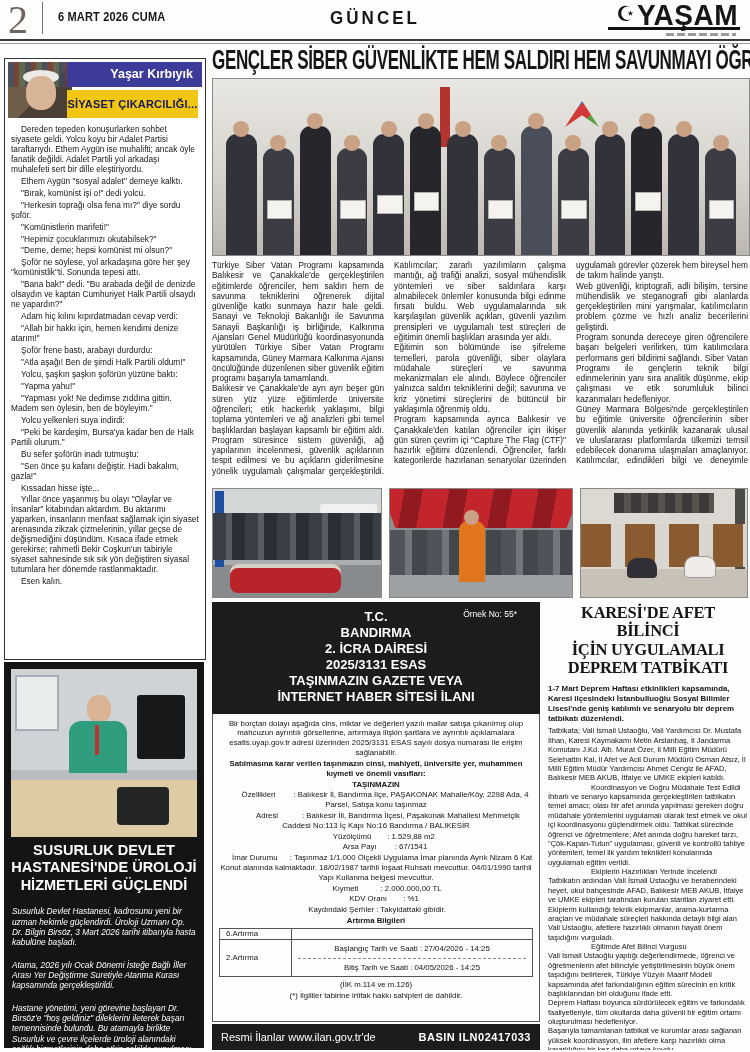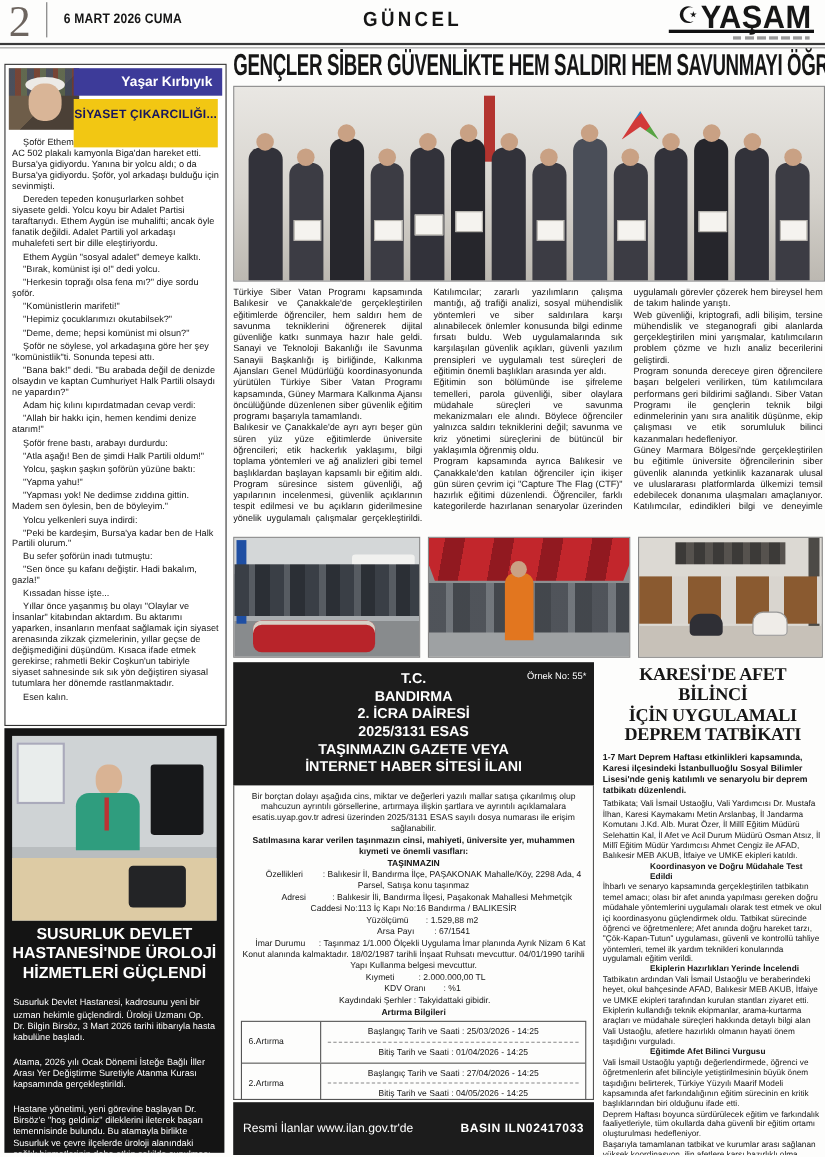--- a/index.html
+++ b/index.html
@@ -37,7 +37,7 @@
   .name-band{position:absolute;left:62px;top:3px;right:3px;height:25px;background:#3d3b99;
              color:#fff;font-weight:bold;font-size:12.5px;line-height:25px;text-align:right;
              padding-right:9px;box-sizing:border-box;}
-  .title-band{position:absolute;left:62px;top:31px;right:7px;height:44px;background:#f2c713;
+  .title-band{position:absolute;left:62px;top:31px;right:7px;height:28px;background:#f2c713;
               color:#18165e;font-weight:bold;font-size:11px;line-height:28px;text-align:center;
               letter-spacing:.2px;}
   .col-text{padding:4px 6px 0 6px;font-size:8.3px;line-height:1.2;}

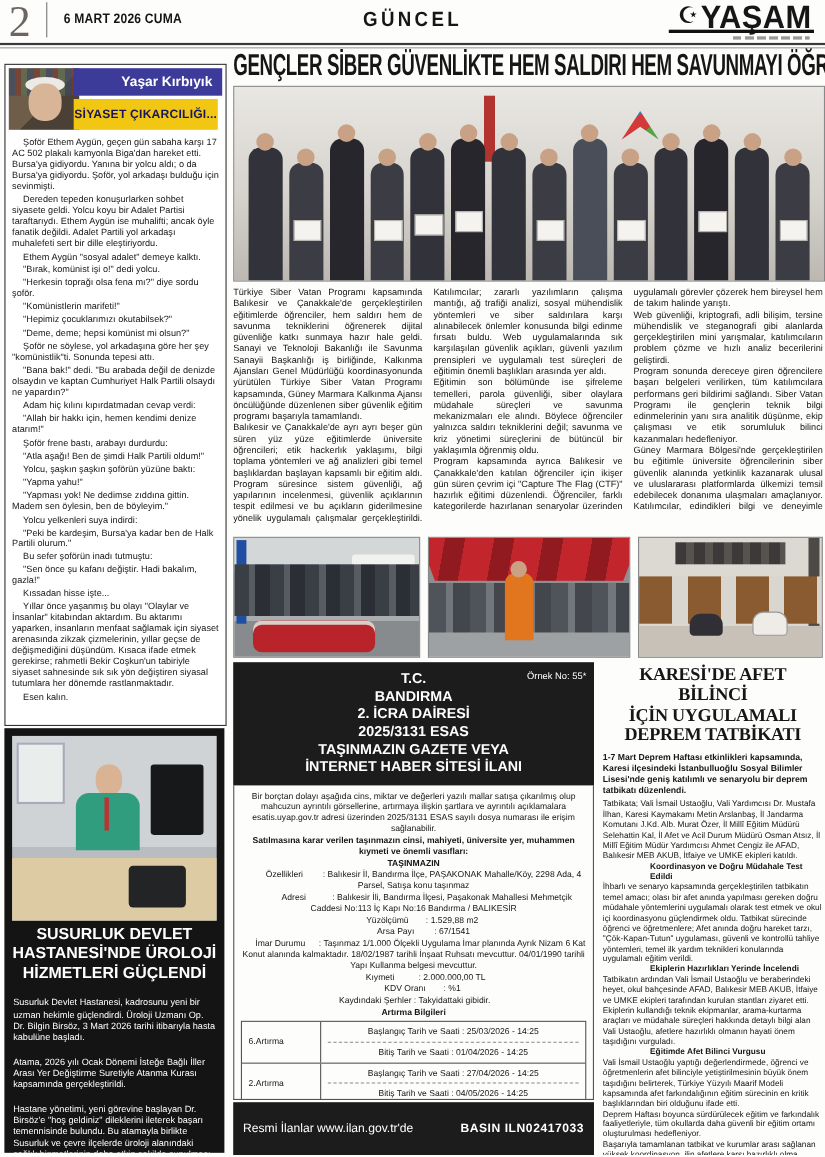--- a/index.html
+++ b/index.html
@@ -176,7 +176,6 @@
       <div class="title-band">SİYASET ÇIKARCILIĞI...</div>
     </div>
     <div class="col-text">
-        <p>Şoför Ethem Aygün, geçen gün sabaha karşı 17 AC 502 plakalı kamyonla Biga'dan hareket etti. Bursa'ya gidiyordu. Yanına bir yolcu aldı; o da Bursa'ya gidiyordu. Şoför, yol arkadaşı bulduğu için sevinmişti.</p>
         <p>Dereden tepeden konuşurlarken sohbet siyasete geldi. Yolcu koyu bir Adalet Partisi taraftarıydı. Ethem Aygün ise muhalifti; ancak öyle fanatik değildi. Adalet Partili yol arkadaşı muhalefeti sert bir dille eleştiriyordu.</p>
         <p>Ethem Aygün "sosyal adalet" demeye kalktı.</p>
         <p>"Bırak, komünist işi o!" dedi yolcu.</p>

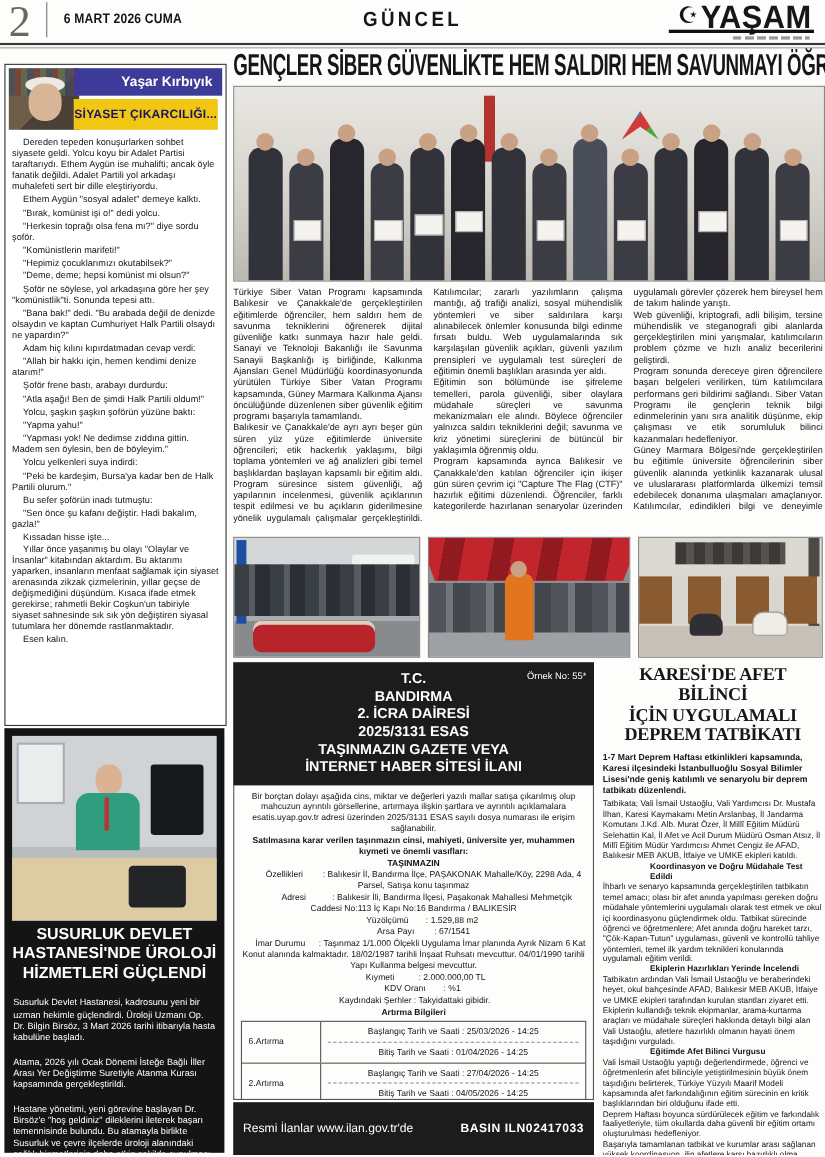--- a/index.html
+++ b/index.html
@@ -100,7 +100,7 @@
           flex-direction:column;}
   .notice-head{background:#1c1c1c;color:#fff;position:relative;padding:7px 4px 8px;text-align:center;}
   .notice-head p{margin:1px 0;font-weight:bold;font-size:13px;line-height:1.15;}
-  .ornek{position:absolute;right:7px;top:7px;font-size:8.5px;font-weight:normal;}
+  .ornek{position:absolute;right:23px;top:7px;font-size:8.5px;font-weight:normal;}
   .notice-body{border:1.5px solid #555;border-top:none;padding:5px 6px;font-size:7.8px;
                line-height:1.26;flex:1;overflow:hidden;text-align:center;}
   .notice-body p{margin:0 0 1px 0;}

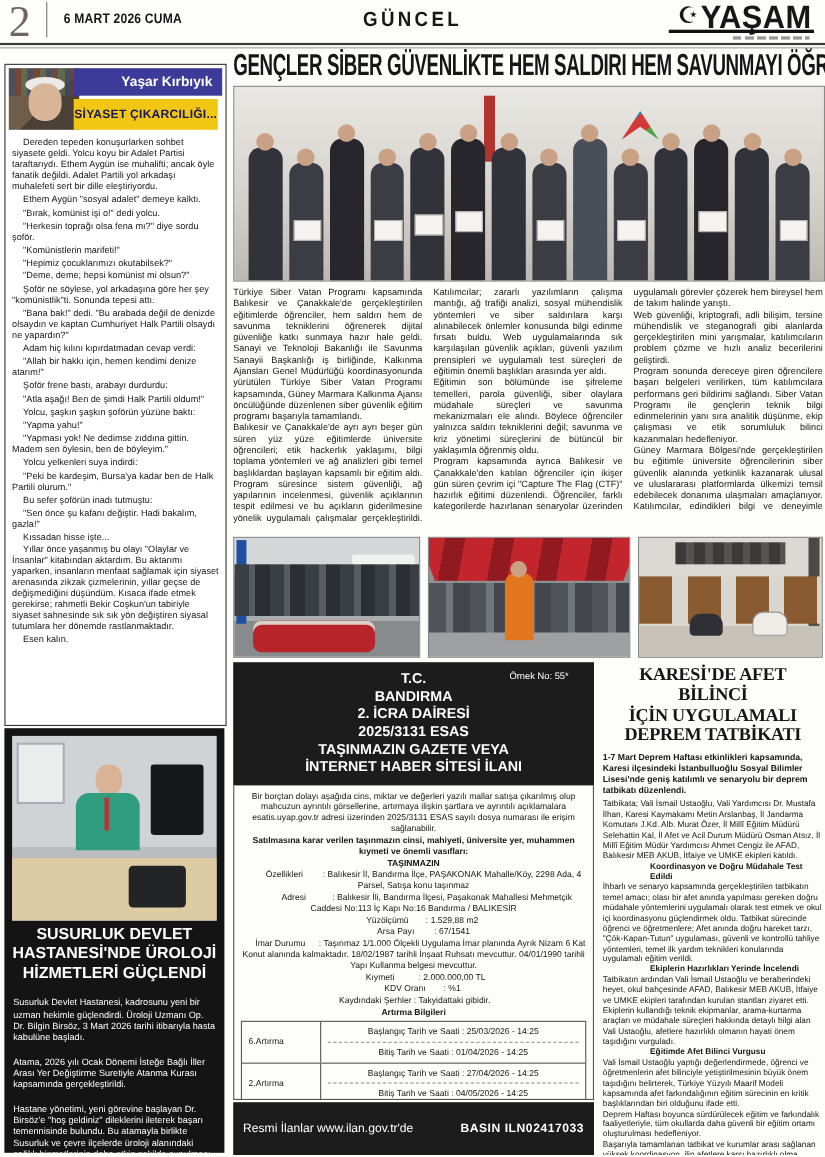--- a/index.html
+++ b/index.html
@@ -123,7 +123,7 @@
   .karesi-lead{font-size:7.9px;font-weight:bold;line-height:1.25;margin:0 0 3px 0;}
   .karesi-body{font-size:7.5px;line-height:1.25;}
   .karesi-body p{margin:0;}
-  .karesi-body p.bold{font-weight:bold;padding-left:43px;}
+  .karesi-body p.bold{font-weight:normal;padding-left:43px;}
   .karesi-byline{text-align:right;font-weight:bold;font-size:8.5px;margin-top:3px;}
   
   .susurluk{position:absolute;left:4px;top:662px;width:200px;height:386px;background:#141414;

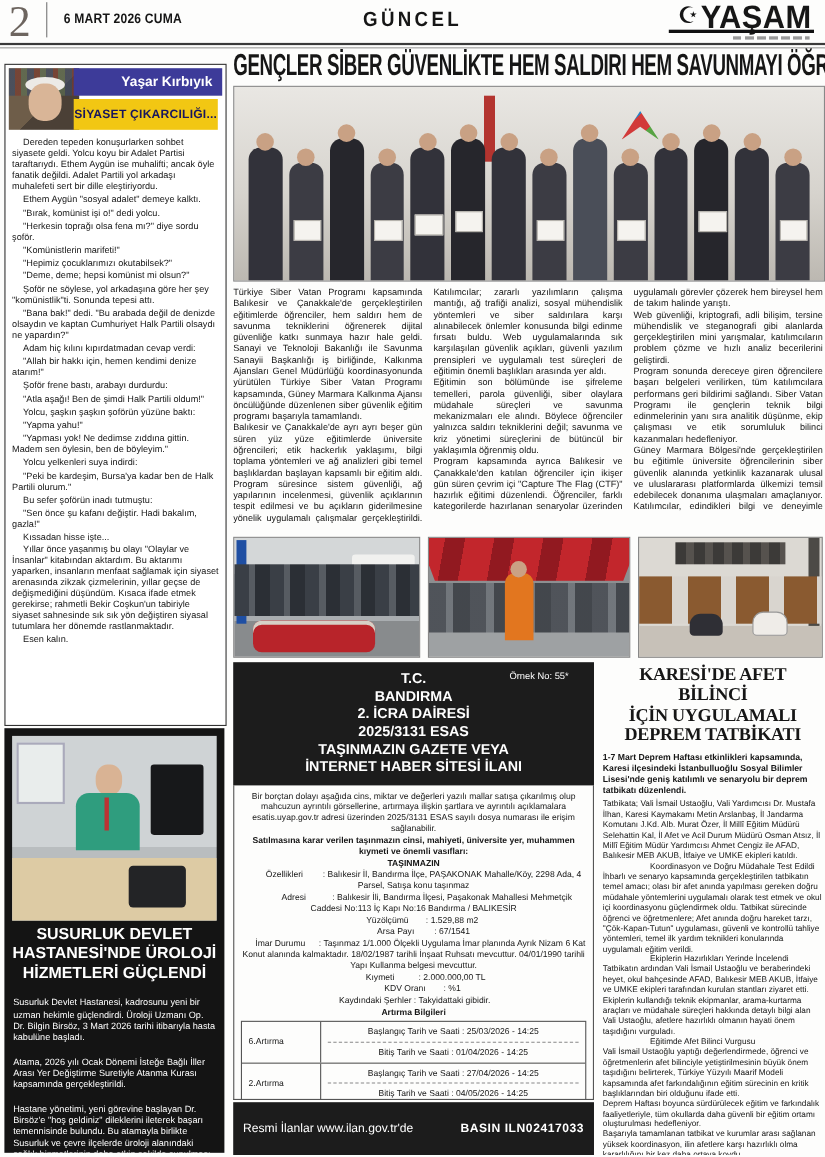--- a/index.html
+++ b/index.html
@@ -144,7 +144,7 @@
   .sus-photo .lanyard{position:absolute;left:84px;top:56px;width:4px;height:30px;background:#b33;}
   .susurluk h2{margin:2px 6px 4px;font-size:14.5px;line-height:1.2;text-align:center;}
   .sus-text{padding:0 8px;font-size:8.3px;line-height:1.25;}
-  .sus-text p{margin:12px 0 2px 0;}
+  .sus-text p{margin:12px 0 2px 0;font-style:italic;}
   .sus-byline{text-align:right;font-weight:bold;font-size:8.5px;padding:2px 10px 0 0;}
 </style>
 </head>

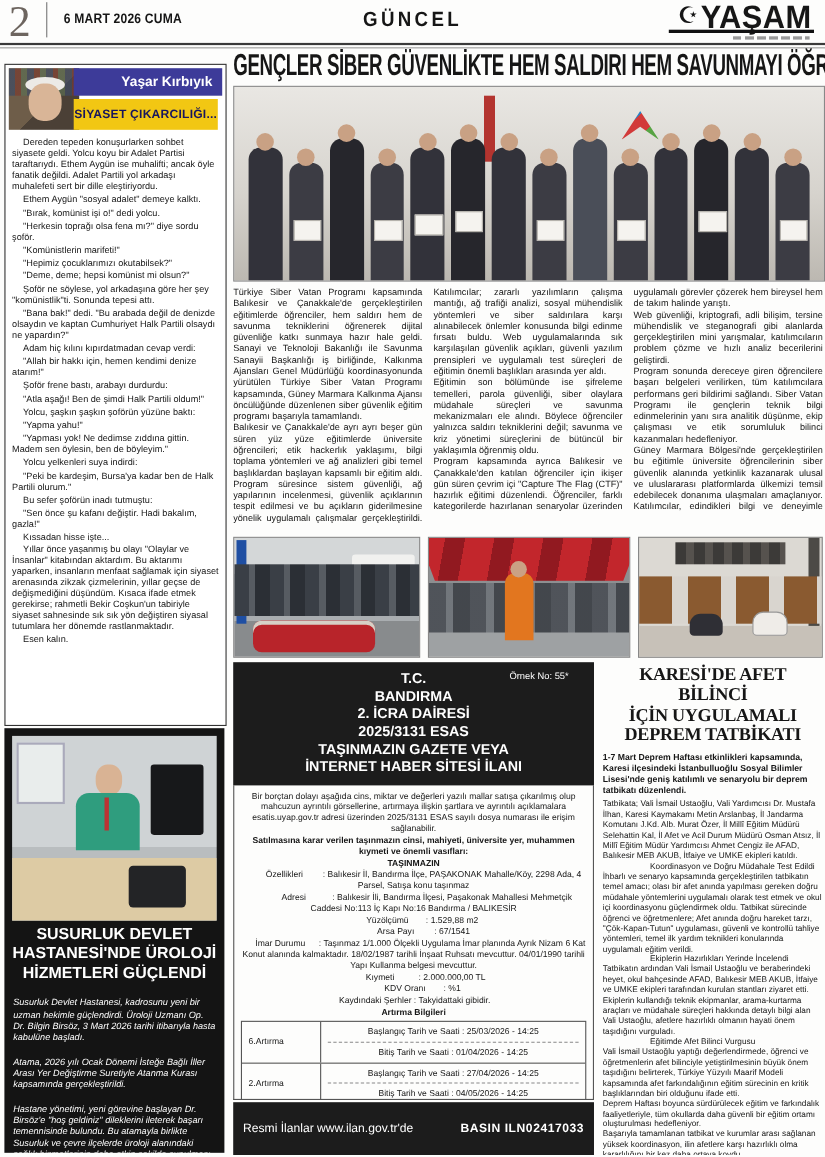--- a/index.html
+++ b/index.html
@@ -280,11 +280,6 @@
       <div class="auc-table">
         <div class="auc-row">
           <div class="auc-name">6.Artırma</div>
-          <div class="auc-dates">
-            <div>Başlangıç Tarih ve Saati : 25/03/2026 - 14:25</div>
-            <div class="auc-dash"></div>
-            <div>Bitiş Tarih ve Saati : 01/04/2026 - 14:25</div>
-          </div>
         </div>
         <div class="auc-row">
           <div class="auc-name">2.Artırma</div>

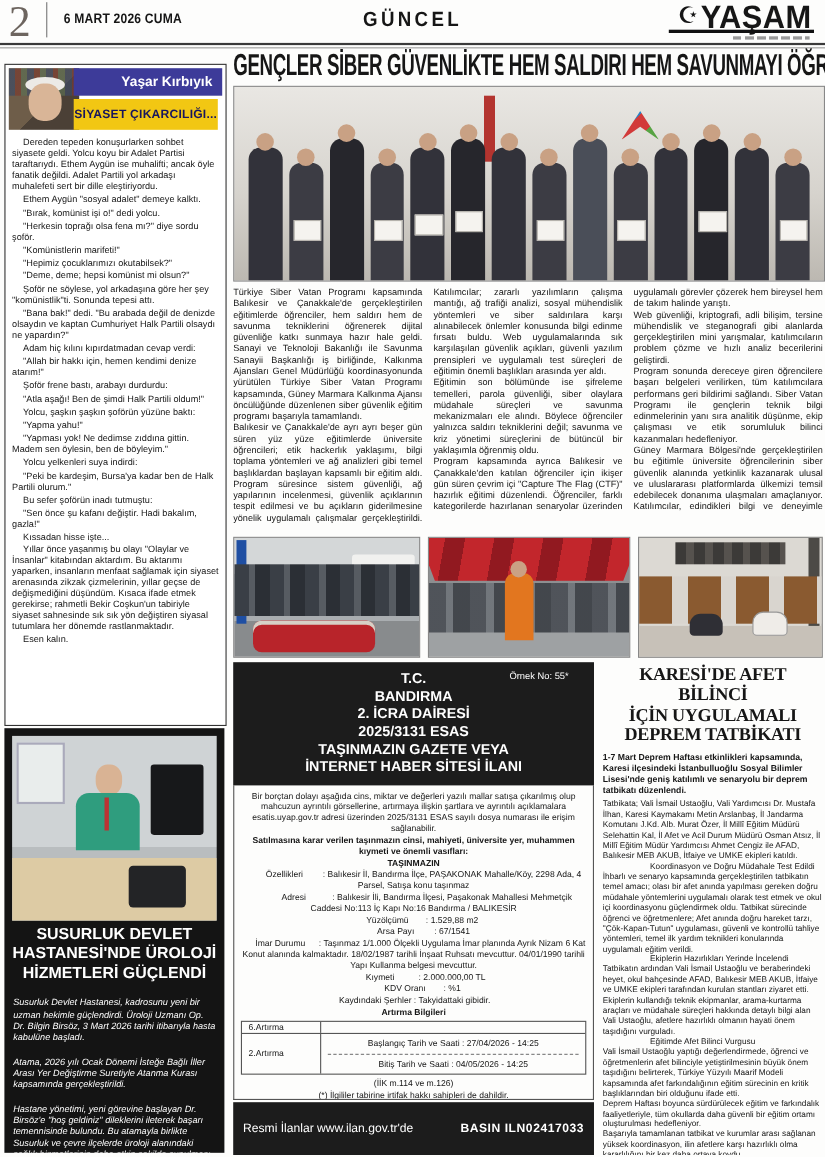--- a/index.html
+++ b/index.html
@@ -114,7 +114,7 @@
   .auc-dates{flex:1;padding:4px 6px;}
   .auc-dash{border-top:1px dashed #888;margin:4px 0;}
   .notice-footer{background:#1c1c1c;color:#fff;display:flex;justify-content:space-between;
-      align-items:center;padding:18px 9px;font-size:11px;margin-top:2px;gap:13px;}
+      align-items:center;padding:7px 9px;font-size:11px;margin-top:2px;gap:13px;}
   .notice-footer .nf-r{font-weight:bold;letter-spacing:.5px;}
   
   .karesi{position:absolute;left:548px;top:602px;width:200px;height:448px;overflow:hidden;}

